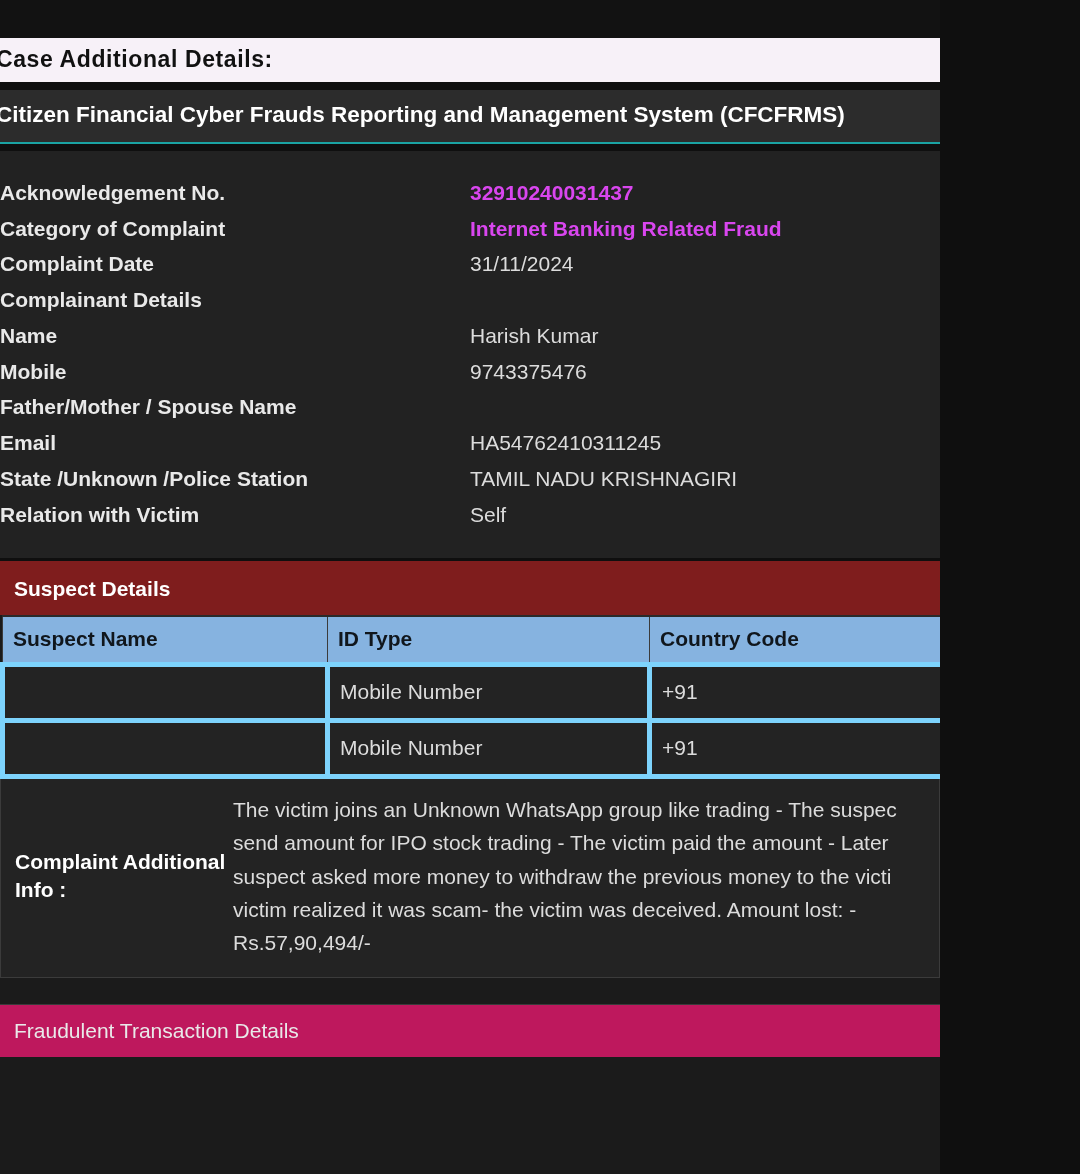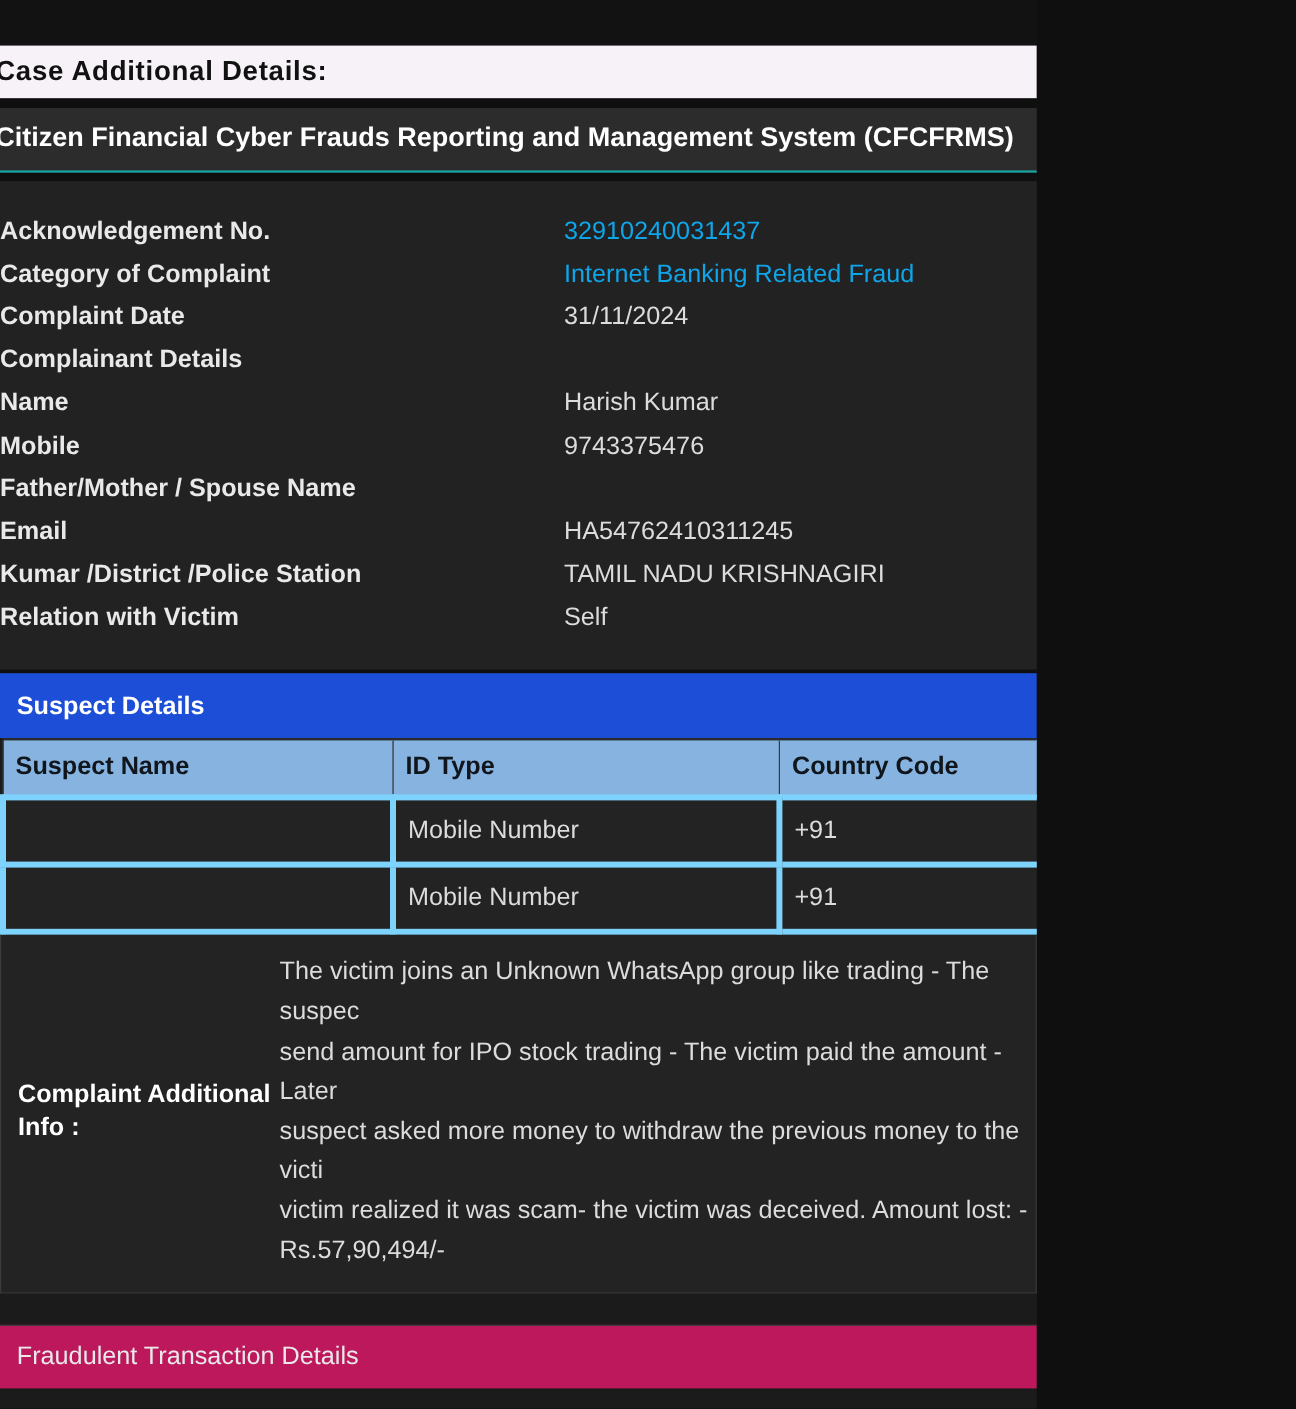--- a/index.html
+++ b/index.html
@@ -16,7 +16,7 @@
   }
   .page {
     position: relative;
-    width: 864px;
+    width: 940px;
     height: 1174px;
     background: #1b1b1b;
     overflow: hidden;

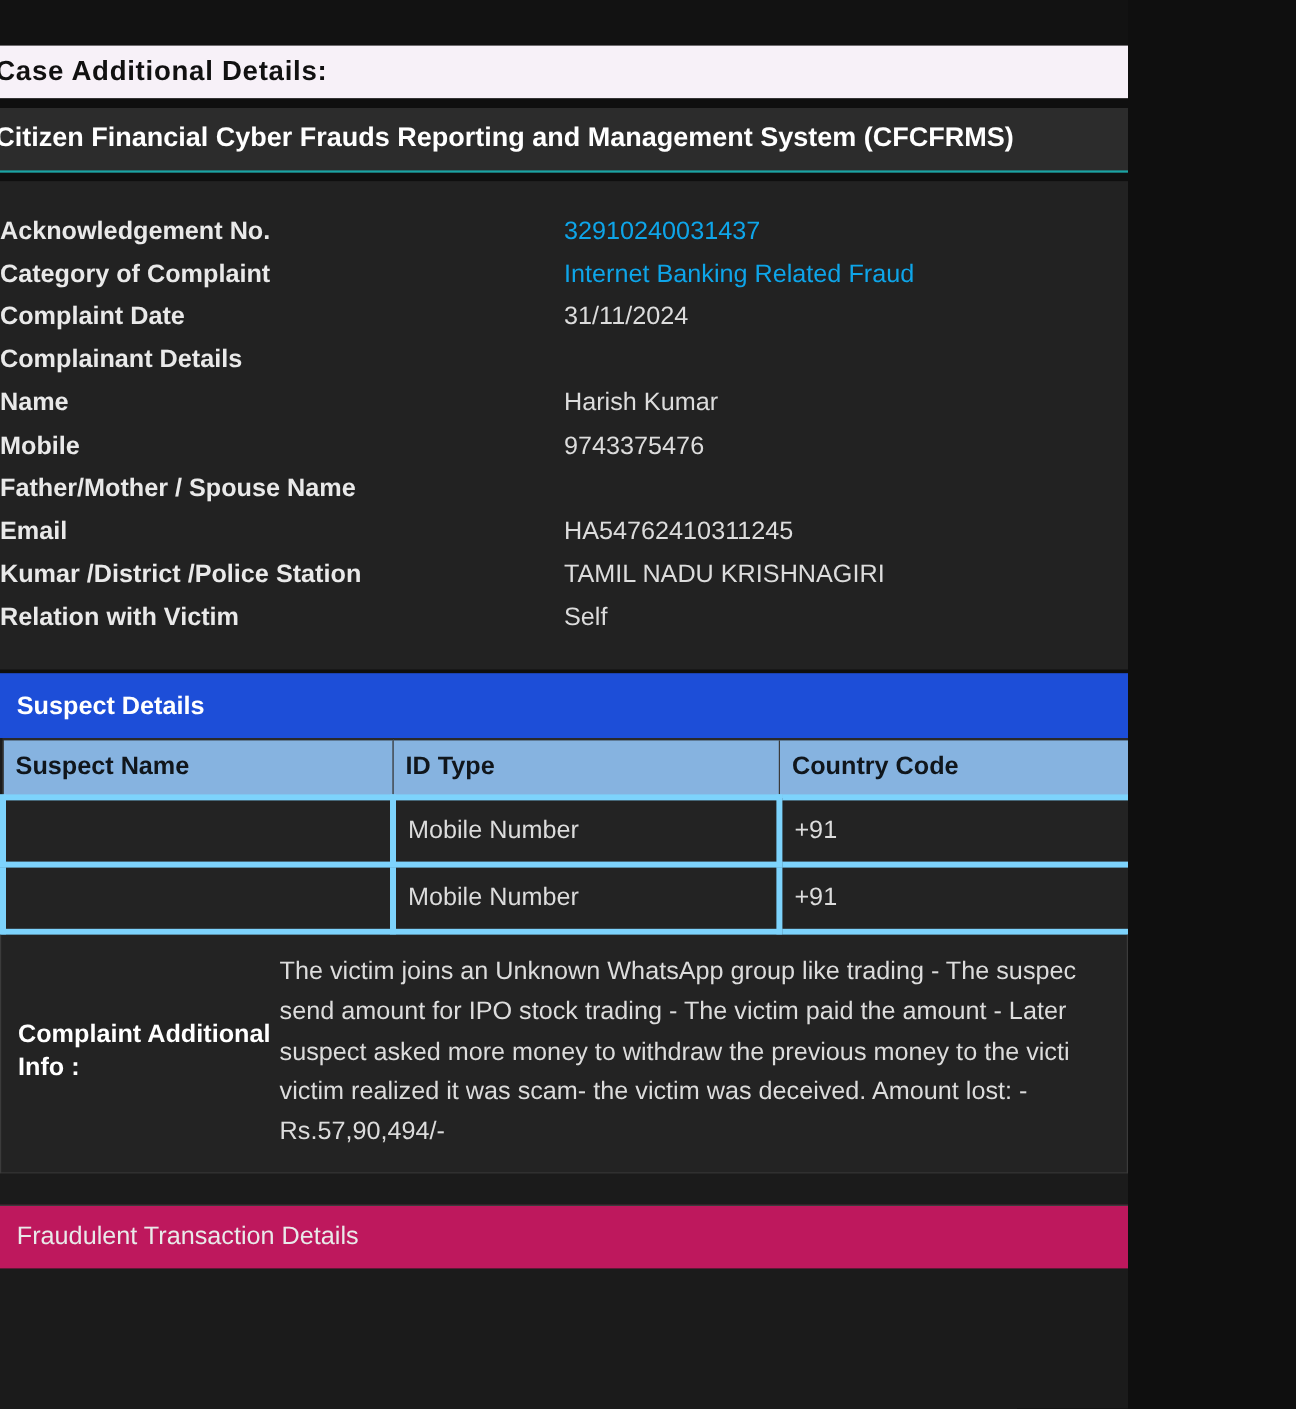--- a/index.html
+++ b/index.html
@@ -79,8 +79,8 @@
     font-weight: normal;
   }
   td.v.bold {
-    font-weight: normal;
-    color: #0ea5e9;
+    font-weight: bold;
+    color: #d946ef;
   }
   .subhead td {
     font-weight: bold;

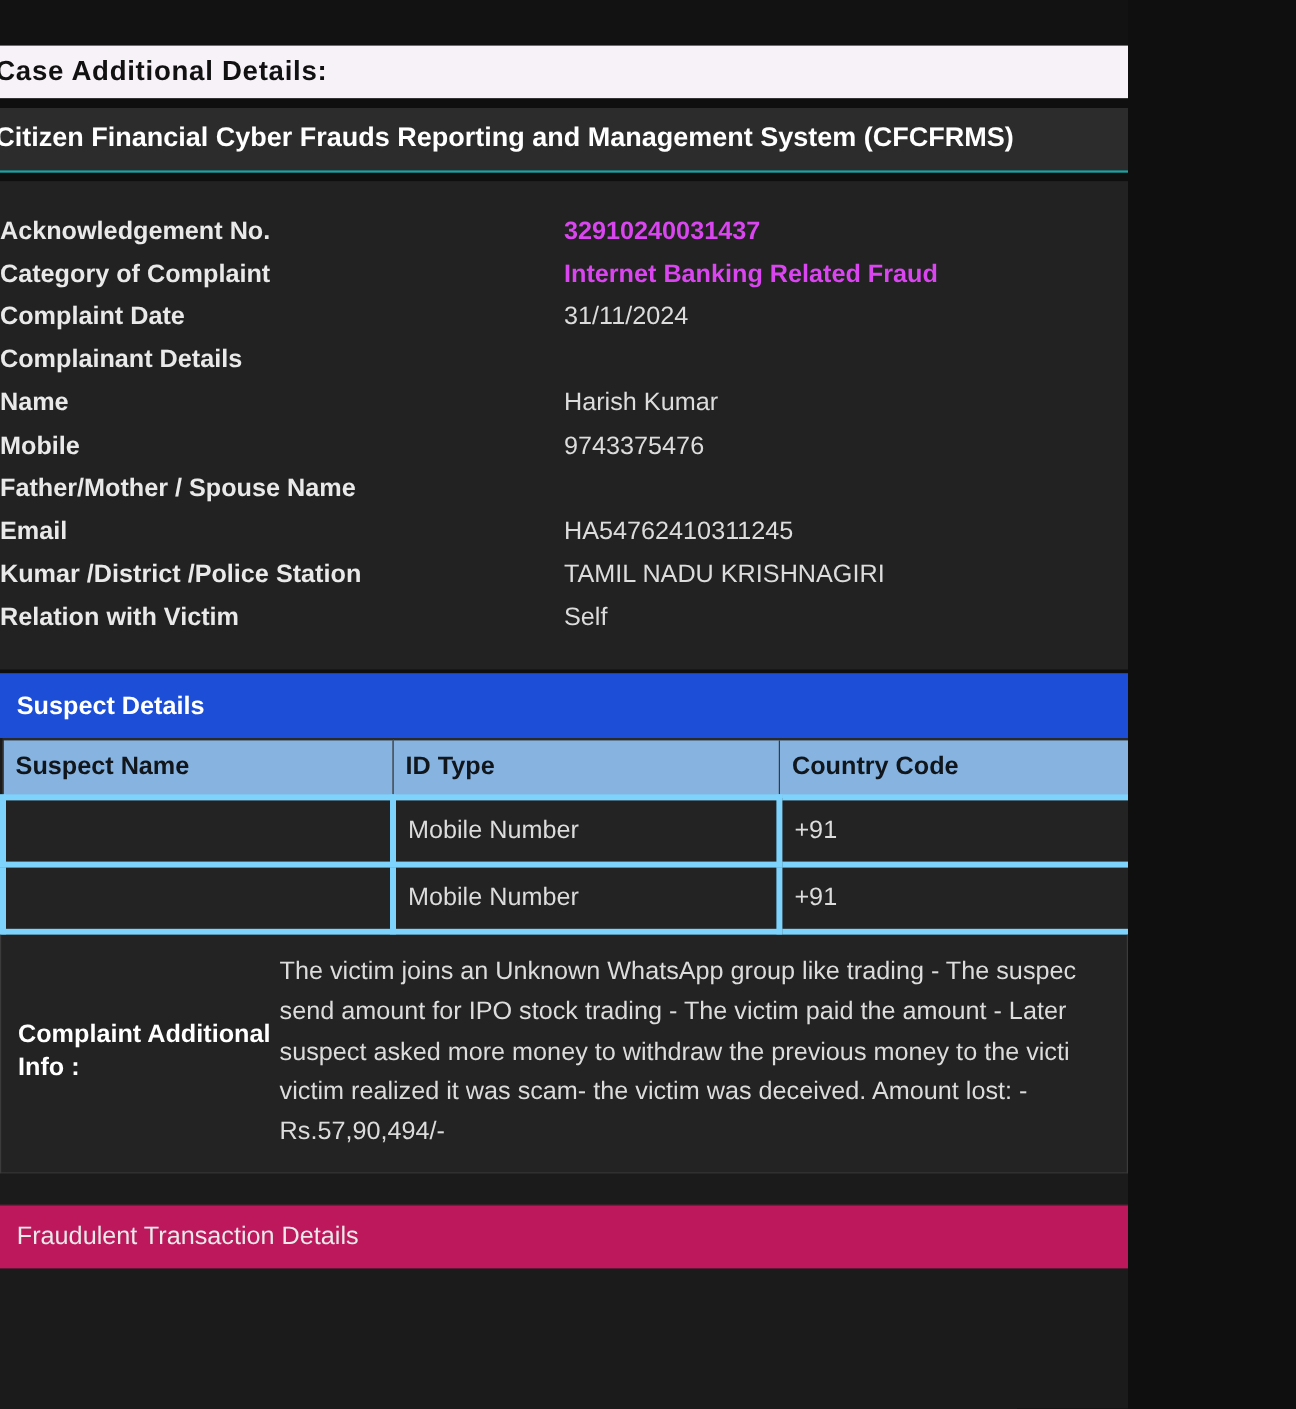--- a/index.html
+++ b/index.html
@@ -219,7 +219,7 @@
         <td class="v">HA54762410311245</td>
       </tr>
       <tr>
-        <td class="k">Kumar /District /Police Station</td>
+        <td class="k">State /Unknown /Police Station</td>
         <td class="v">TAMIL NADU KRISHNAGIRI</td>
       </tr>
       <tr>

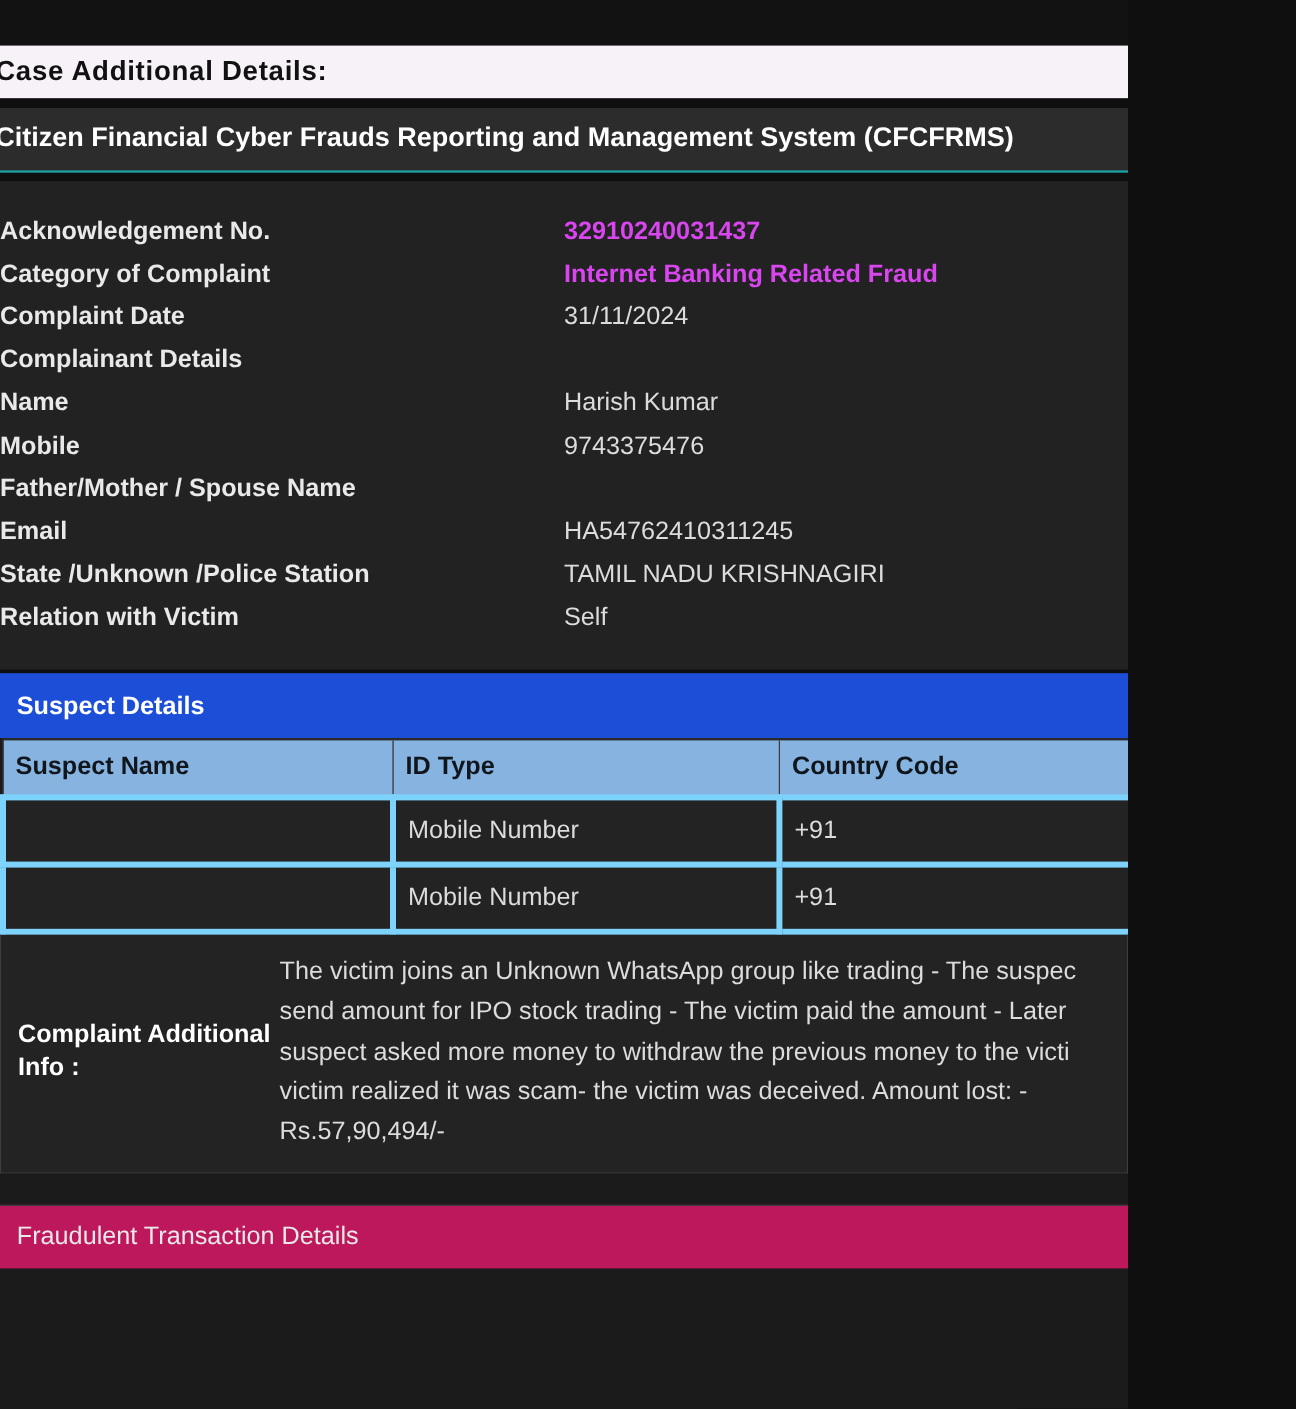--- a/index.html
+++ b/index.html
@@ -94,7 +94,7 @@
   }
 
   .suspect-head {
-    background: #1d4ed8;
+    background: #7f1d1d;
     font-size: 21px;
     font-weight: bold;
     color: #ffffff;

